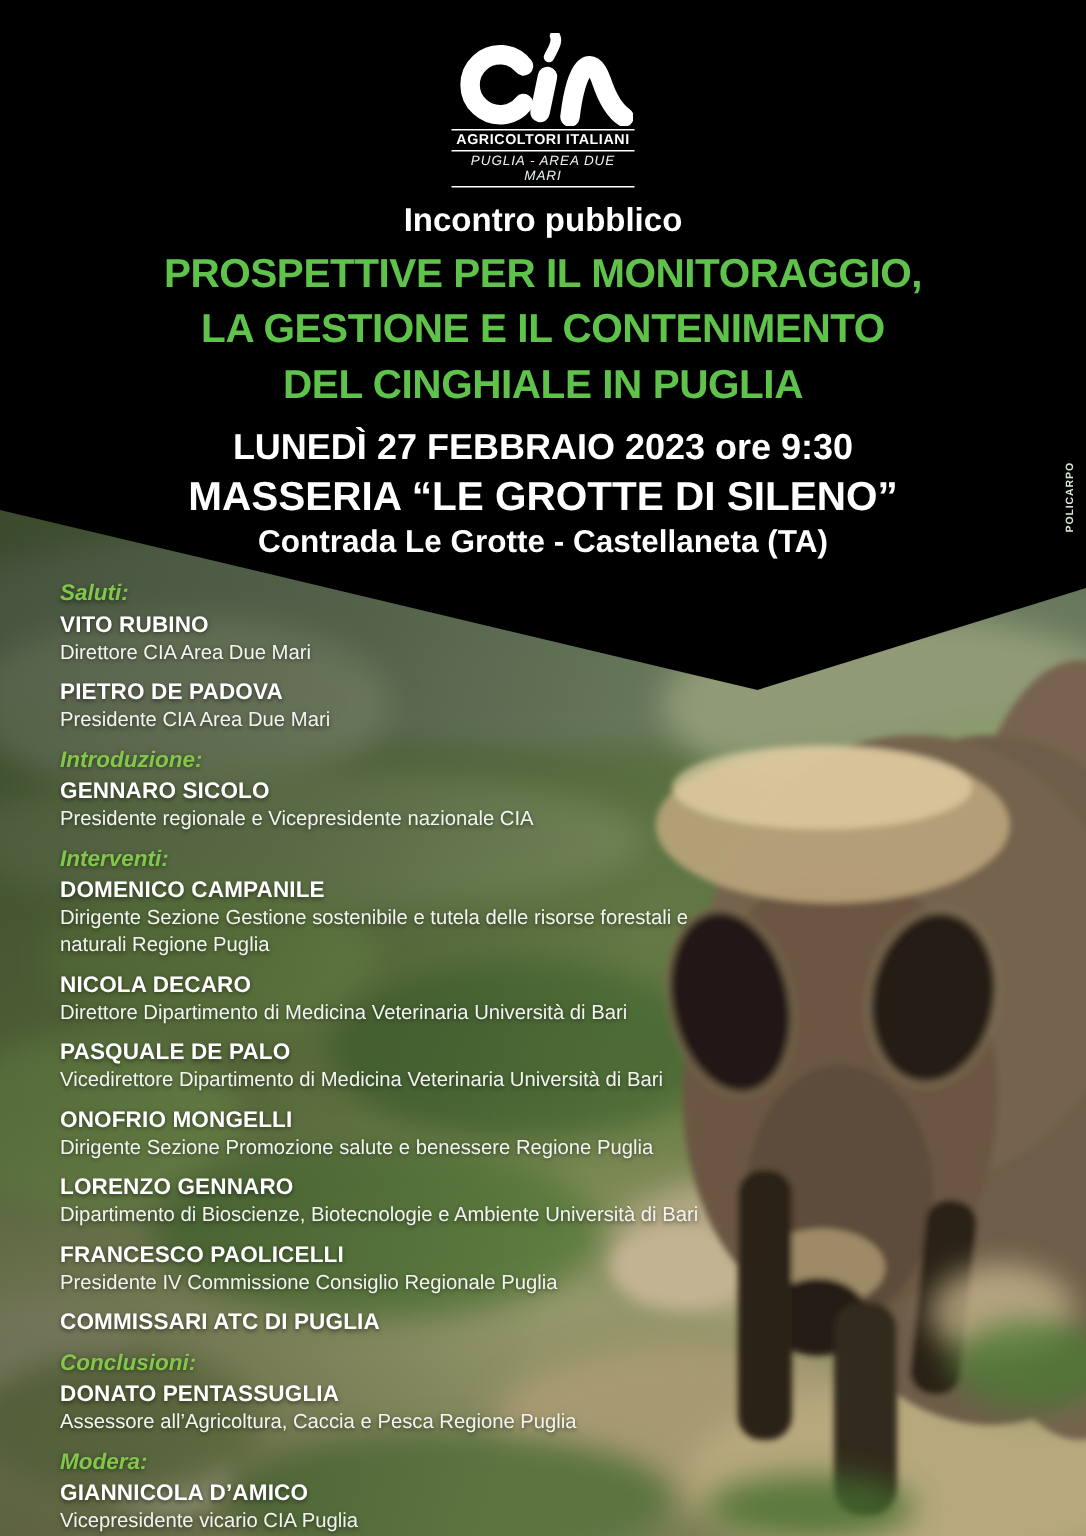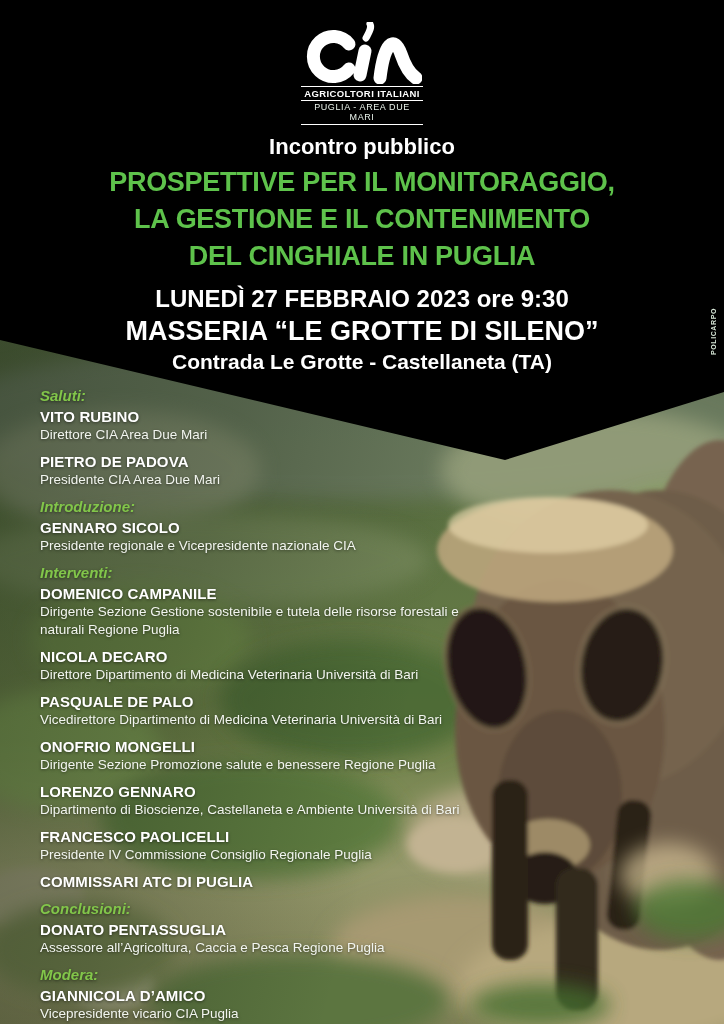--- a/index.html
+++ b/index.html
@@ -23,7 +23,7 @@
   .logo-org{width:122px;margin:2px auto 0;border-top:1.5px solid #fff;border-bottom:1.5px solid #fff;
     font-weight:bold;font-size:9.5px;letter-spacing:.4px;padding:1px 0;}
   .logo-area{width:122px;margin:0 auto;border-bottom:1.5px solid #fff;
-    font-size:9px;letter-spacing:.6px;padding:1px 0 2px;color:#eaf4ec;}
+    font-size:9px;letter-spacing:.6px;padding:1px 0 2px;color:#eaf4ec;font-style:italic;}
   .kicker{margin-top:9px;font-size:22px;font-weight:bold;}
   .title{margin-top:4px;font-weight:bold;color:#5ec24b;font-size:27px;line-height:37px;letter-spacing:-.3px;}
   .when{margin-top:7px;font-weight:bold;font-size:24px;line-height:33px;}

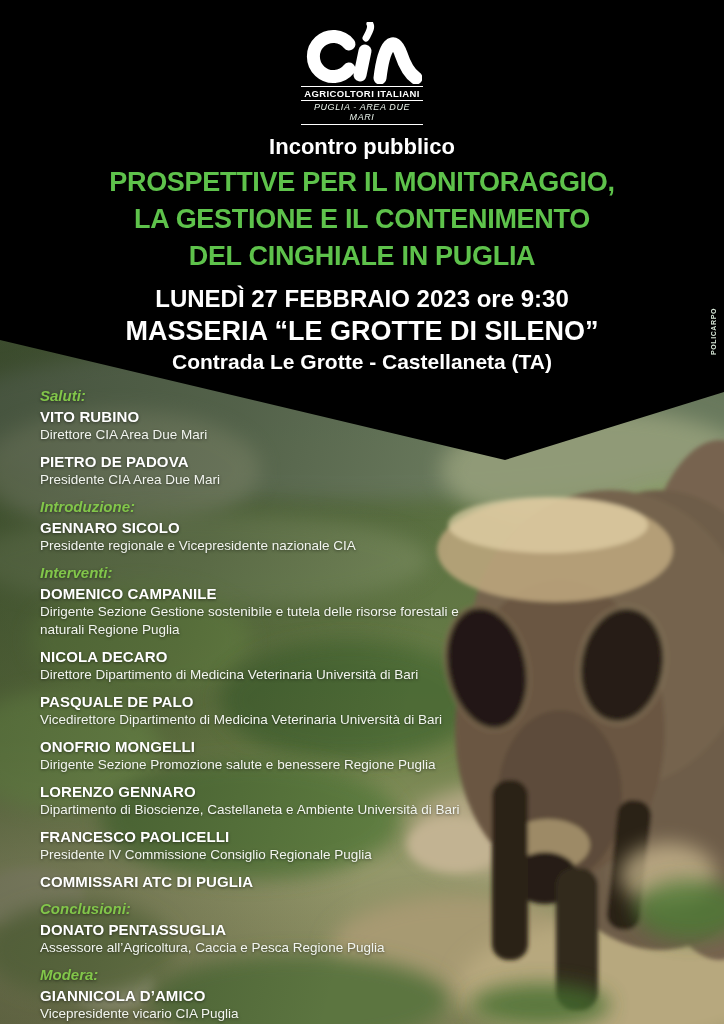--- a/index.html
+++ b/index.html
@@ -183,7 +183,7 @@
         </div>
         <div class="entry">
           <div class="name">LORENZO GENNARO</div>
-          <div class="role">Dipartimento di Bioscienze, Castellaneta e Ambiente Università di Bari</div>
+          <div class="role">Dipartimento di Bioscienze, Biotecnologie e Ambiente Università di Bari</div>
         </div>
         <div class="entry">
           <div class="name">FRANCESCO PAOLICELLI</div>

